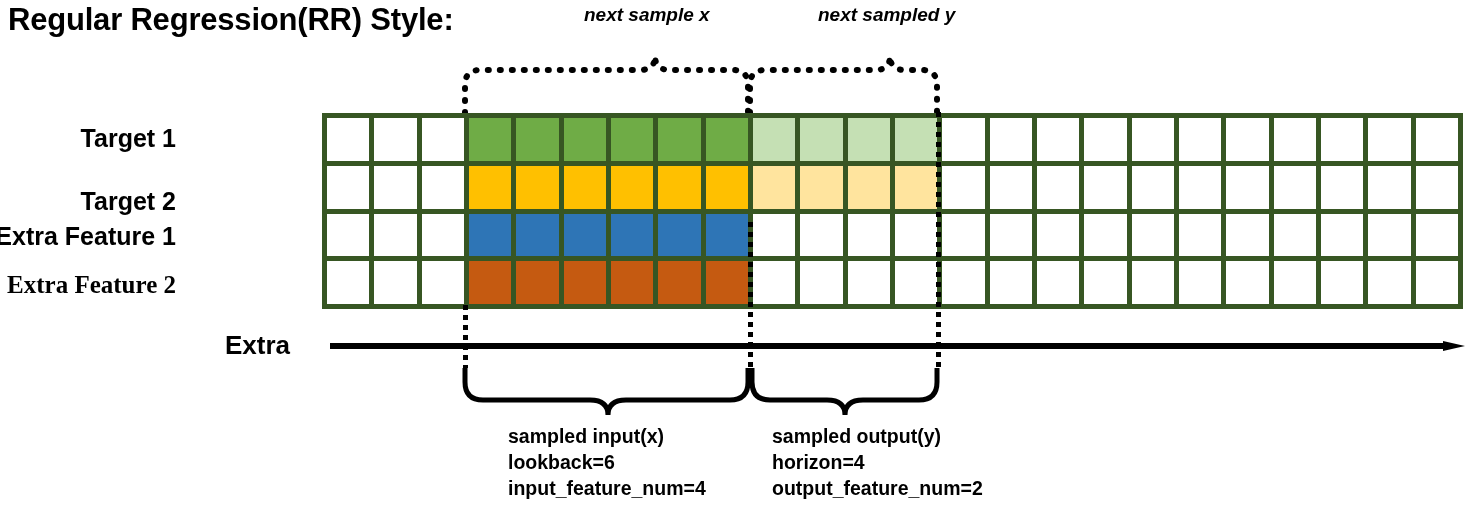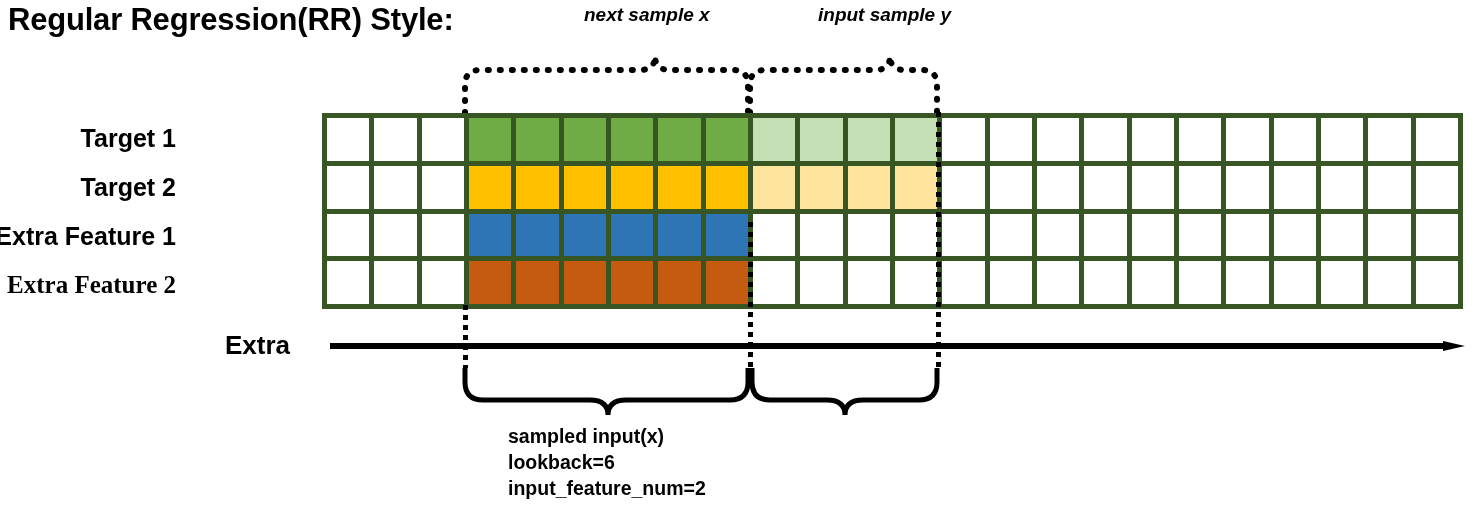--- a/index.html
+++ b/index.html
@@ -111,7 +111,7 @@
   <div id="title">Regular Regression(RR) Style:</div>
 
   <div class="brace-label" id="lbl-next-x">next sample x</div>
-  <div class="brace-label" id="lbl-next-y">input sample y</div>
+  <div class="brace-label" id="lbl-next-y">next sampled y</div>
 
   <svg class="ov">
     <g fill="none" stroke="#000" stroke-width="6" stroke-linecap="round" stroke-dasharray="1 11">

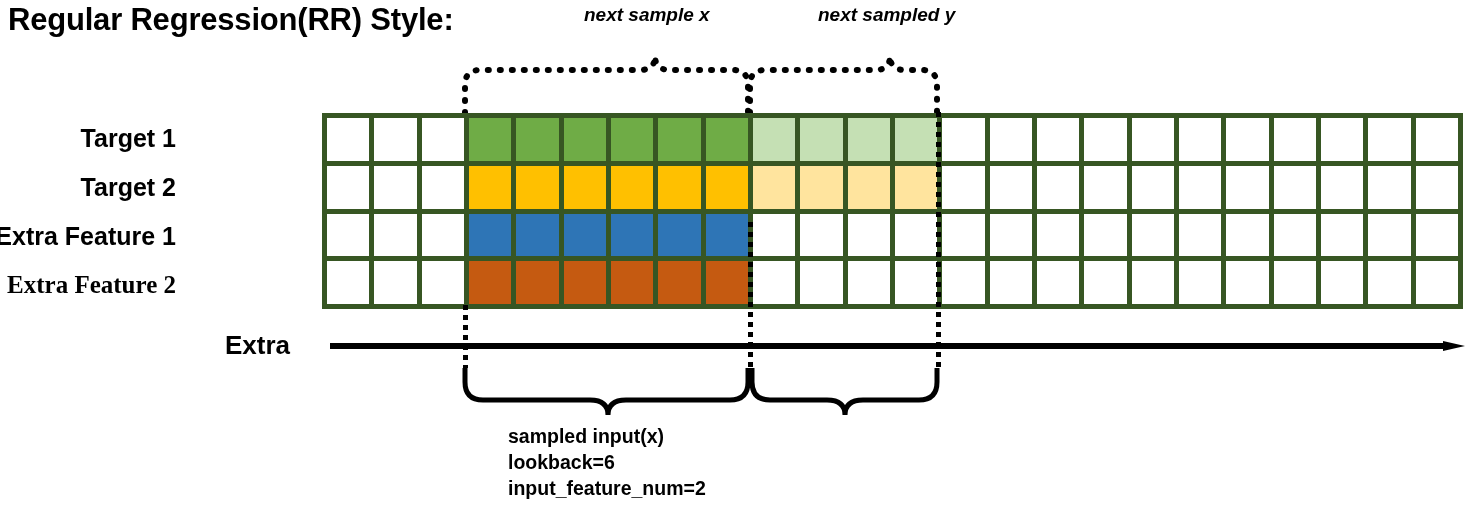--- a/index.html
+++ b/index.html
@@ -37,7 +37,7 @@
     line-height:1;
   }
   #rl0{top:126px;}
-  #rl1{top:175px;}
+  #rl1{top:189px;}
   #rl2{top:224px;margin-left:29px;}
   #rl3{top:272px;font-family:Liberation Serif, serif;}
 

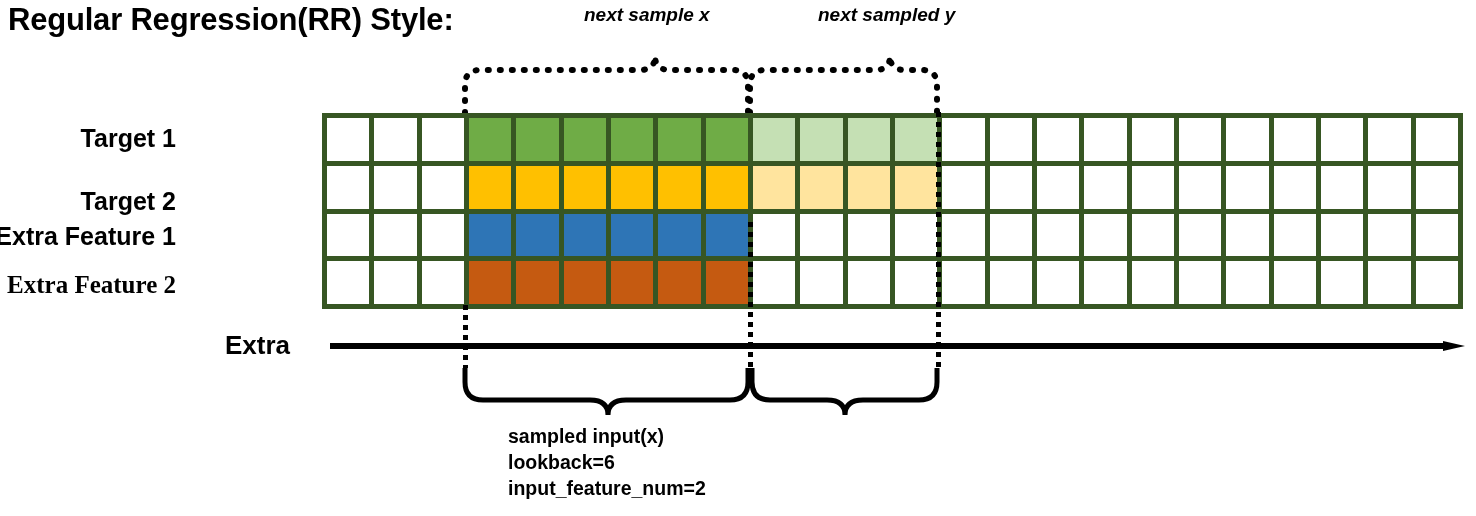--- a/index.html
+++ b/index.html
@@ -262,6 +262,11 @@
     <div>lookback=6</div>
     <div>input_feature_num=2</div>
   </div>
+  <div class="caption" id="cap-y">
+    <div>sampled output(y)</div>
+    <div>horizon=4</div>
+    <div>output_feature_num=2</div>
+  </div>
 
 </div>
 

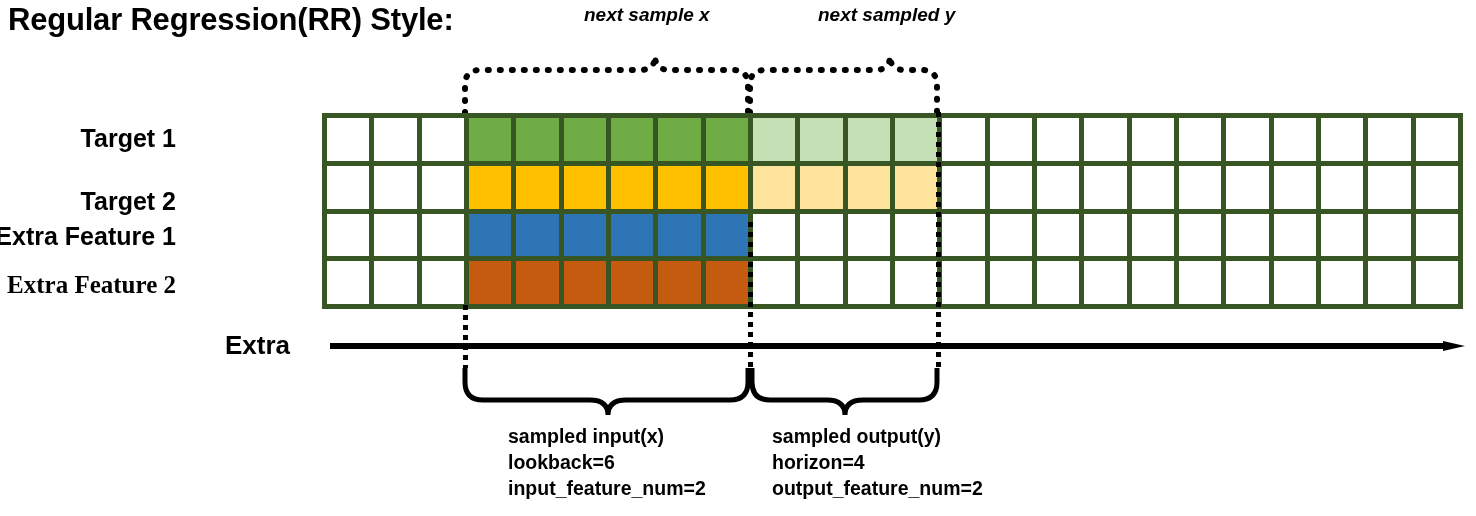--- a/index.html
+++ b/index.html
@@ -260,7 +260,7 @@
   <div class="caption" id="cap-x">
     <div>sampled input(x)</div>
     <div>lookback=6</div>
-    <div>input_feature_num=2</div>
+    <div>input_feature_num=4</div>
   </div>
   <div class="caption" id="cap-y">
     <div>sampled output(y)</div>

